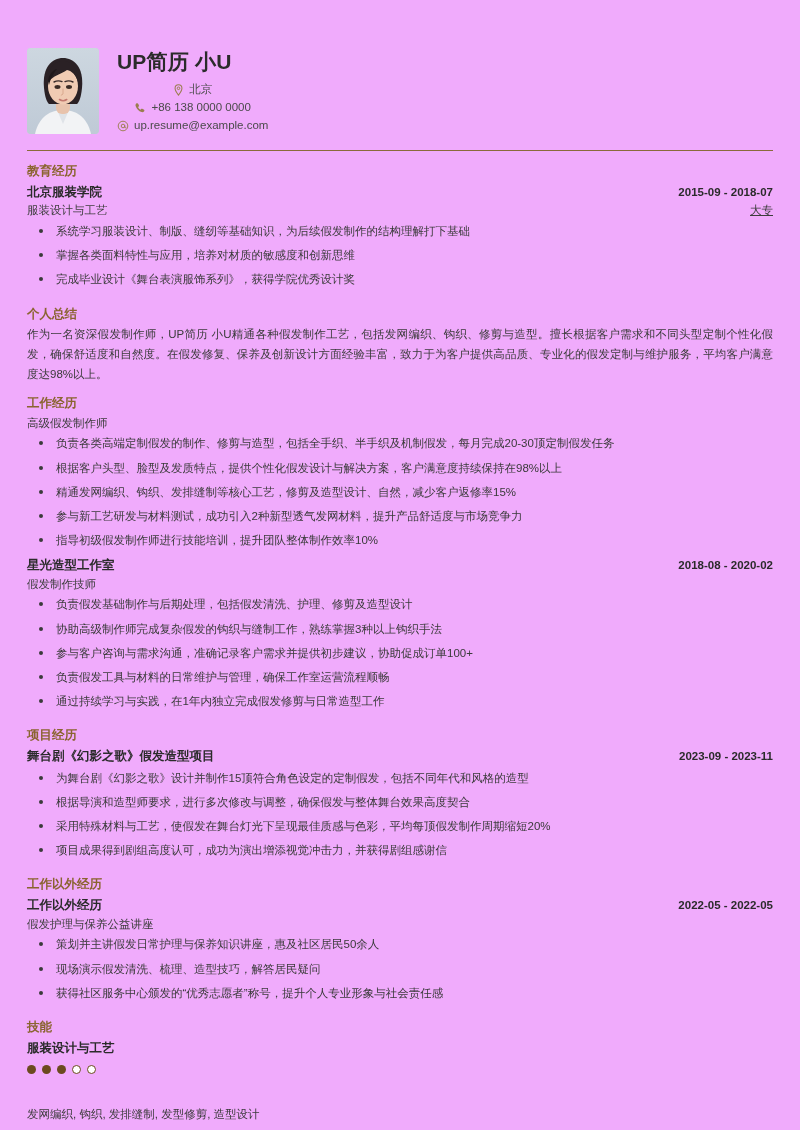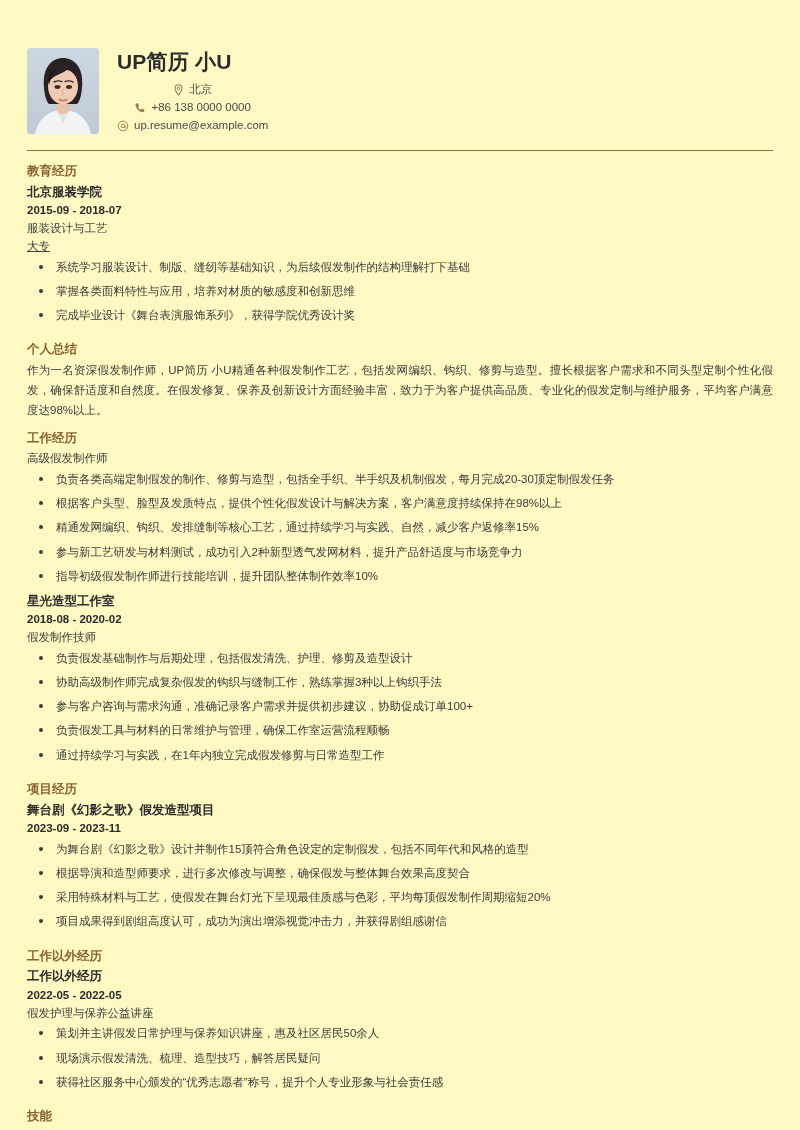--- a/index.html
+++ b/index.html
@@ -19,7 +19,7 @@
     position: relative;
     width: 800px;
     height: 1130px;
-    background: #fef9c3;
+    background: #f0abfc;
     box-sizing: border-box;
     padding: 0 27px;
   }

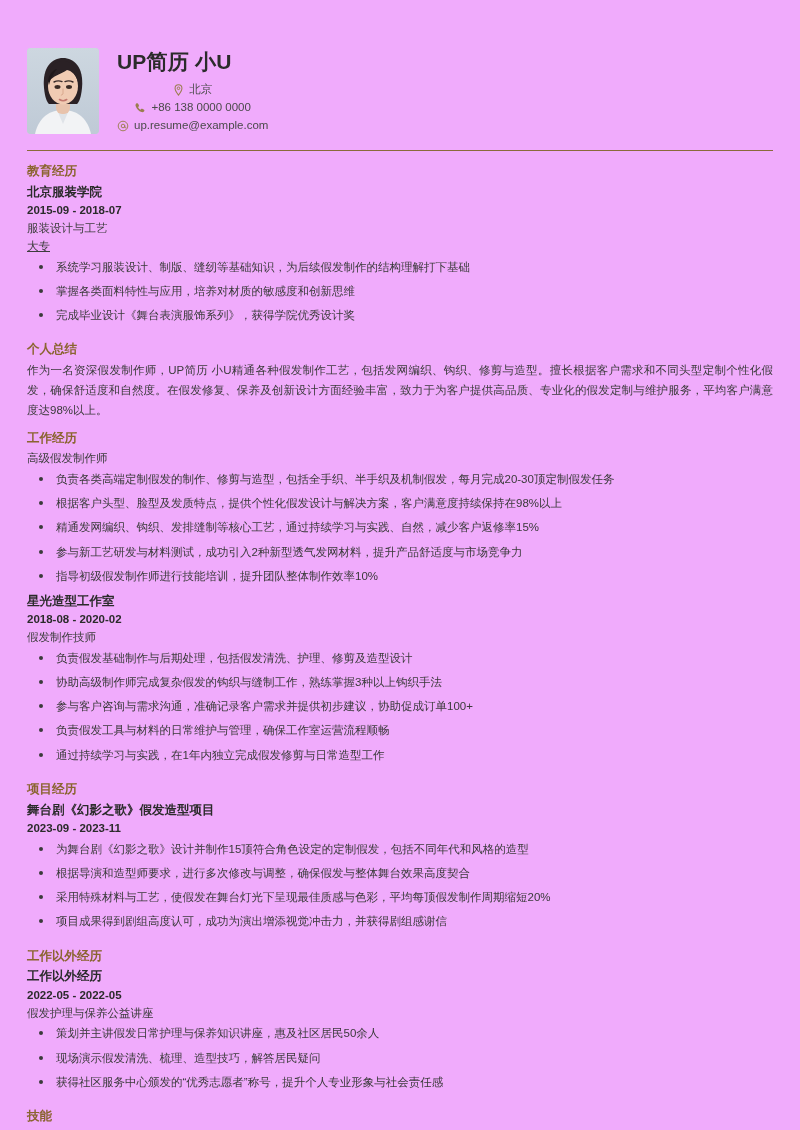--- a/index.html
+++ b/index.html
@@ -84,7 +84,6 @@
     display: flex;
     justify-content: space-between;
     align-items: baseline;
-    flex-direction: column;
   }
   .entry-org {
     font-size: 12.5px;

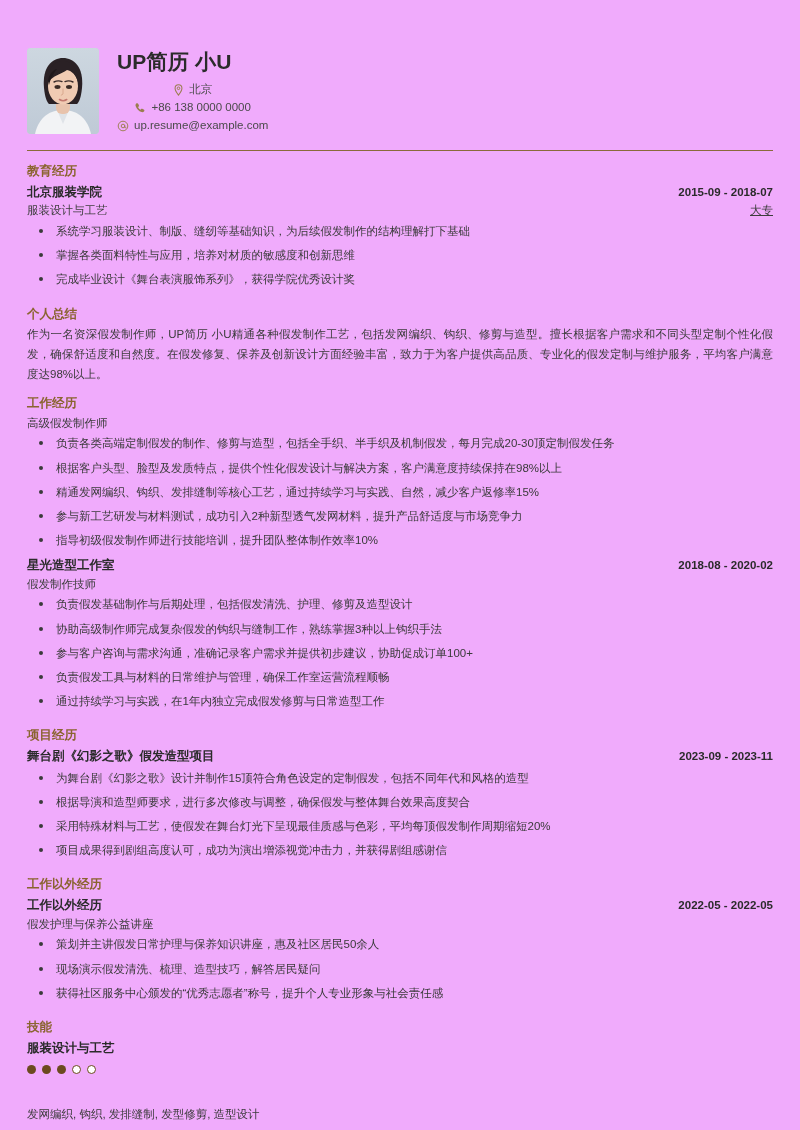--- a/index.html
+++ b/index.html
@@ -277,7 +277,7 @@
           <ul class="bullets">
             <li>负责各类高端定制假发的制作、修剪与造型，包括全手织、半手织及机制假发，每月完成20-30顶定制假发任务</li>
             <li>根据客户头型、脸型及发质特点，提供个性化假发设计与解决方案，客户满意度持续保持在98%以上</li>
-            <li>精通发网编织、钩织、发排缝制等核心工艺，通过持续学习与实践、自然，减少客户返修率15%</li>
+            <li>精通发网编织、钩织、发排缝制等核心工艺，修剪及造型设计、自然，减少客户返修率15%</li>
             <li>参与新工艺研发与材料测试，成功引入2种新型透气发网材料，提升产品舒适度与市场竞争力</li>
             <li>指导初级假发制作师进行技能培训，提升团队整体制作效率10%</li>
           </ul>

